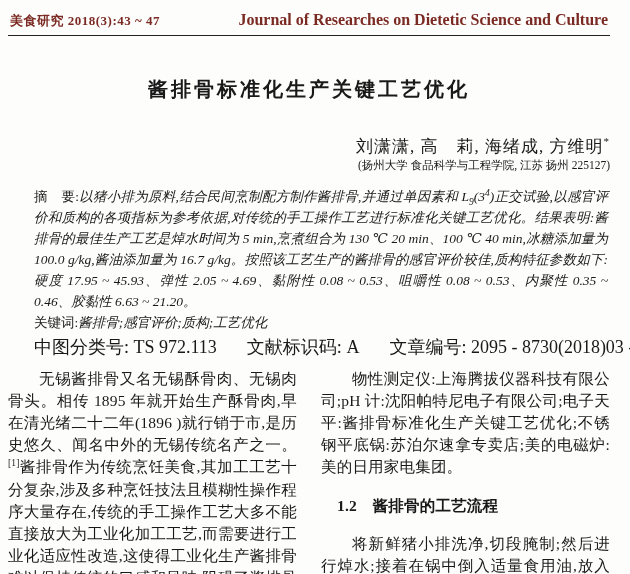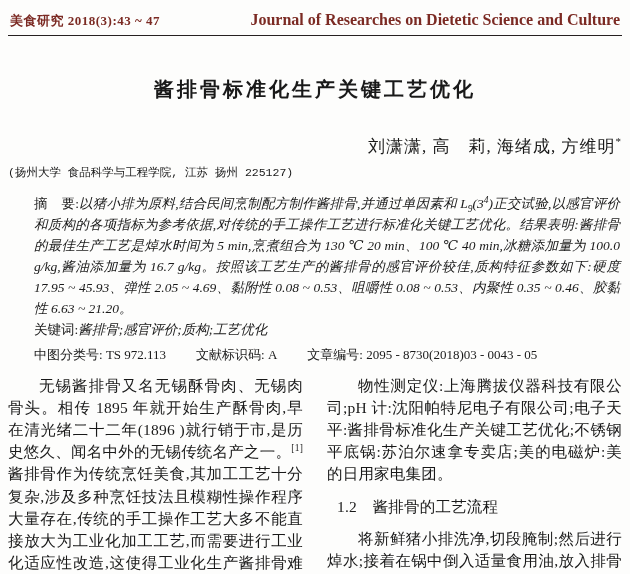--- a/index.html
+++ b/index.html
@@ -6,7 +6,7 @@
   .page{
     width:630px;height:574px;overflow:hidden;box-sizing:border-box;
     background:#fdfdfc;color:#191919;position:relative;
-    padding:8px 8px 0 8px;
+    padding:8px 20px 0 8px;
     font-family:"Liberation Serif","DejaVu Serif",serif;
   }
   

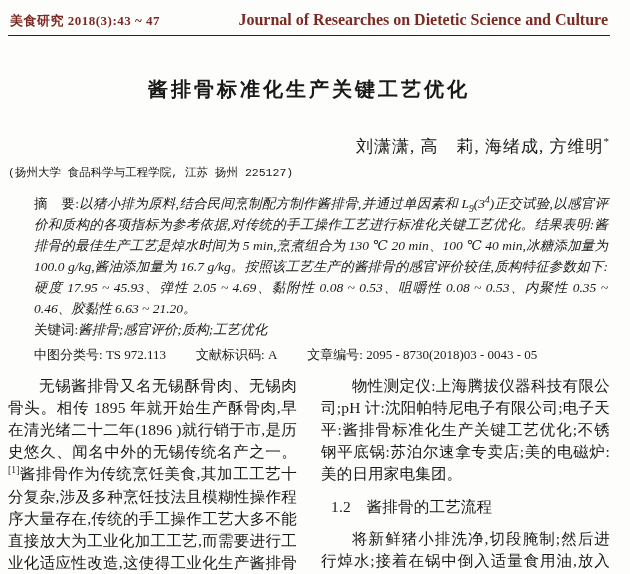--- a/index.html
+++ b/index.html
@@ -18,7 +18,7 @@
   .title{text-align:center;font-size:20px;font-weight:bold;letter-spacing:3px;margin-top:34px;line-height:38px;}
   .authors{text-align:right;font-size:17px;letter-spacing:1px;margin-top:22px;line-height:22px;}
   .authors sup{font-size:11px;}
-  .affiliation{text-align:left;font-size:11.5px;margin-top:7px;line-height:15px;font-family:Liberation Mono, monospace;}
+  .affiliation{text-align:right;font-size:11.5px;margin-top:0;line-height:15px;}
   
   .abstract-block{margin:13px 2px 0 26px;font-size:13.5px;line-height:21px;text-align:justify;}
   .kai{font-style:italic;}

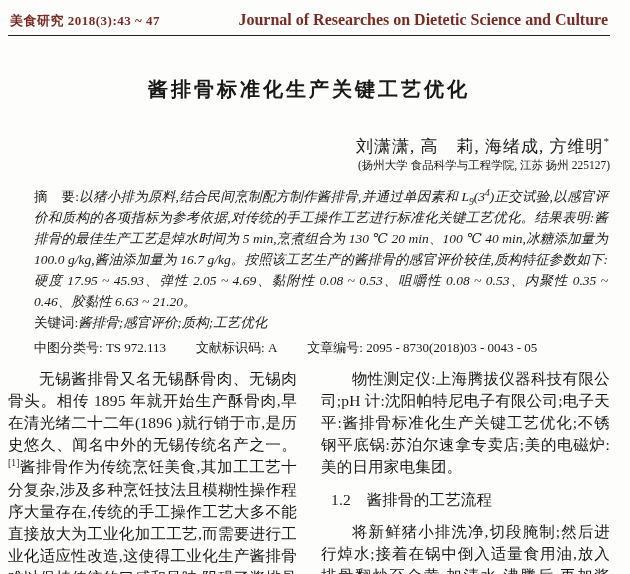--- a/index.html
+++ b/index.html
@@ -24,7 +24,7 @@
   .kai{font-style:italic;}
   .block-label{font-weight:normal;font-style:normal;}
   .kw-line{margin:0 2px 4px 26px;font-size:13.5px;line-height:21px;}
-  .meta-line{display:flex;gap:30px;margin:0 2px 0 26px;font-size:13px;line-height:21px;white-space:nowrap;}
+  .meta-line{display:flex;gap:30px;margin:0 2px 0 26px;font-size:18px;line-height:21px;white-space:nowrap;}
   .meta-item{display:inline-block;}
   
   .columns{display:flex;gap:24px;margin-top:10px;}

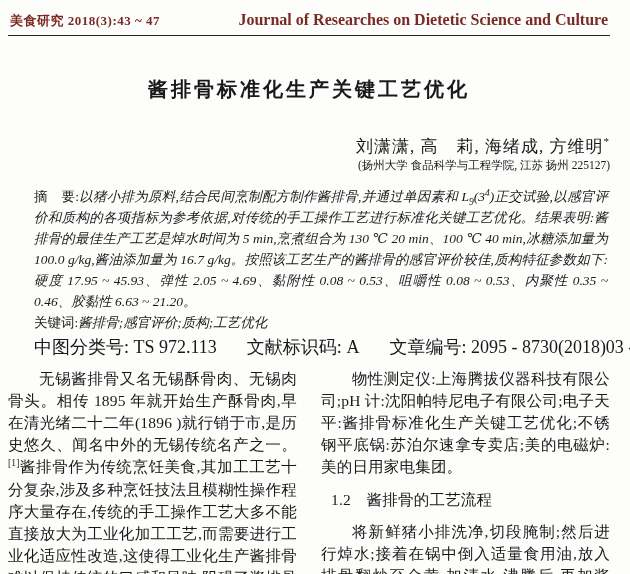--- a/index.html
+++ b/index.html
@@ -30,7 +30,7 @@
   .columns{display:flex;gap:24px;margin-top:10px;}
   .col{flex:1;min-width:0;font-size:15.5px;line-height:22.2px;text-align:justify;letter-spacing:.2px;}
   .col .p{text-indent:2em;margin:0;}
-  .col .h{font-weight:normal;margin:10px;}
+  .col .h{font-weight:bold;margin:16px;}
   sup.ref{font-size:9.5px;line-height:0;}
   sub.sb{font-size:9.5px;line-height:0;}
   sup.sp{font-size:9.5px;line-height:0;}

